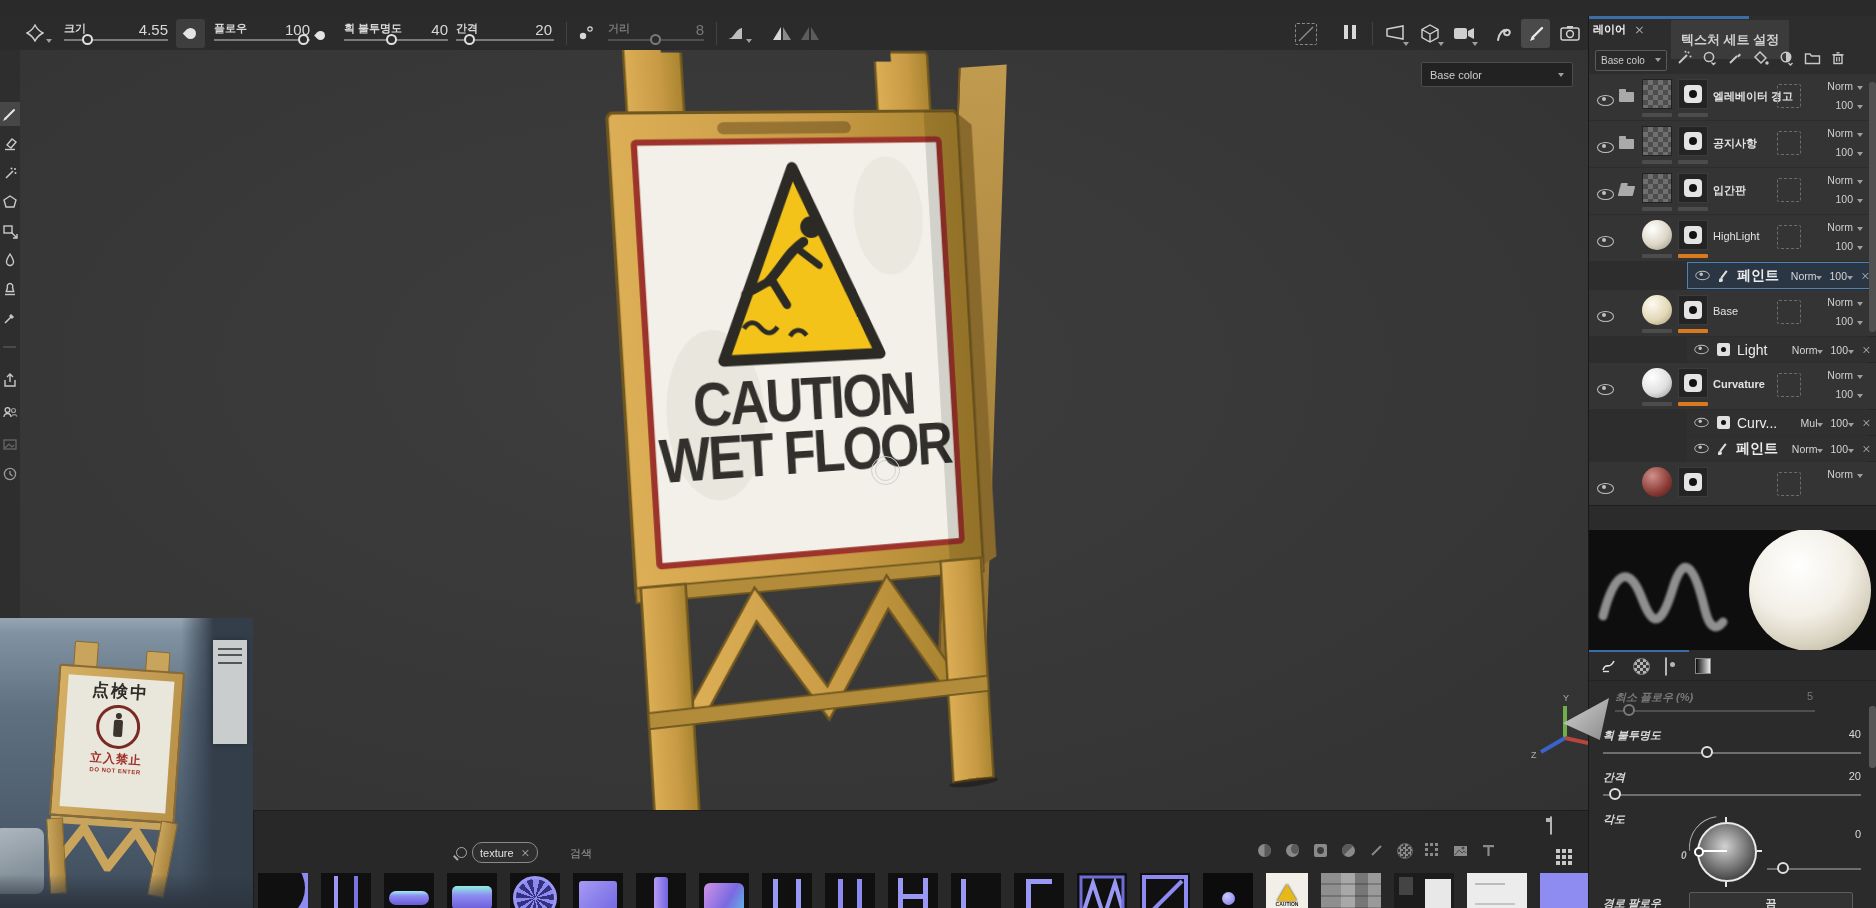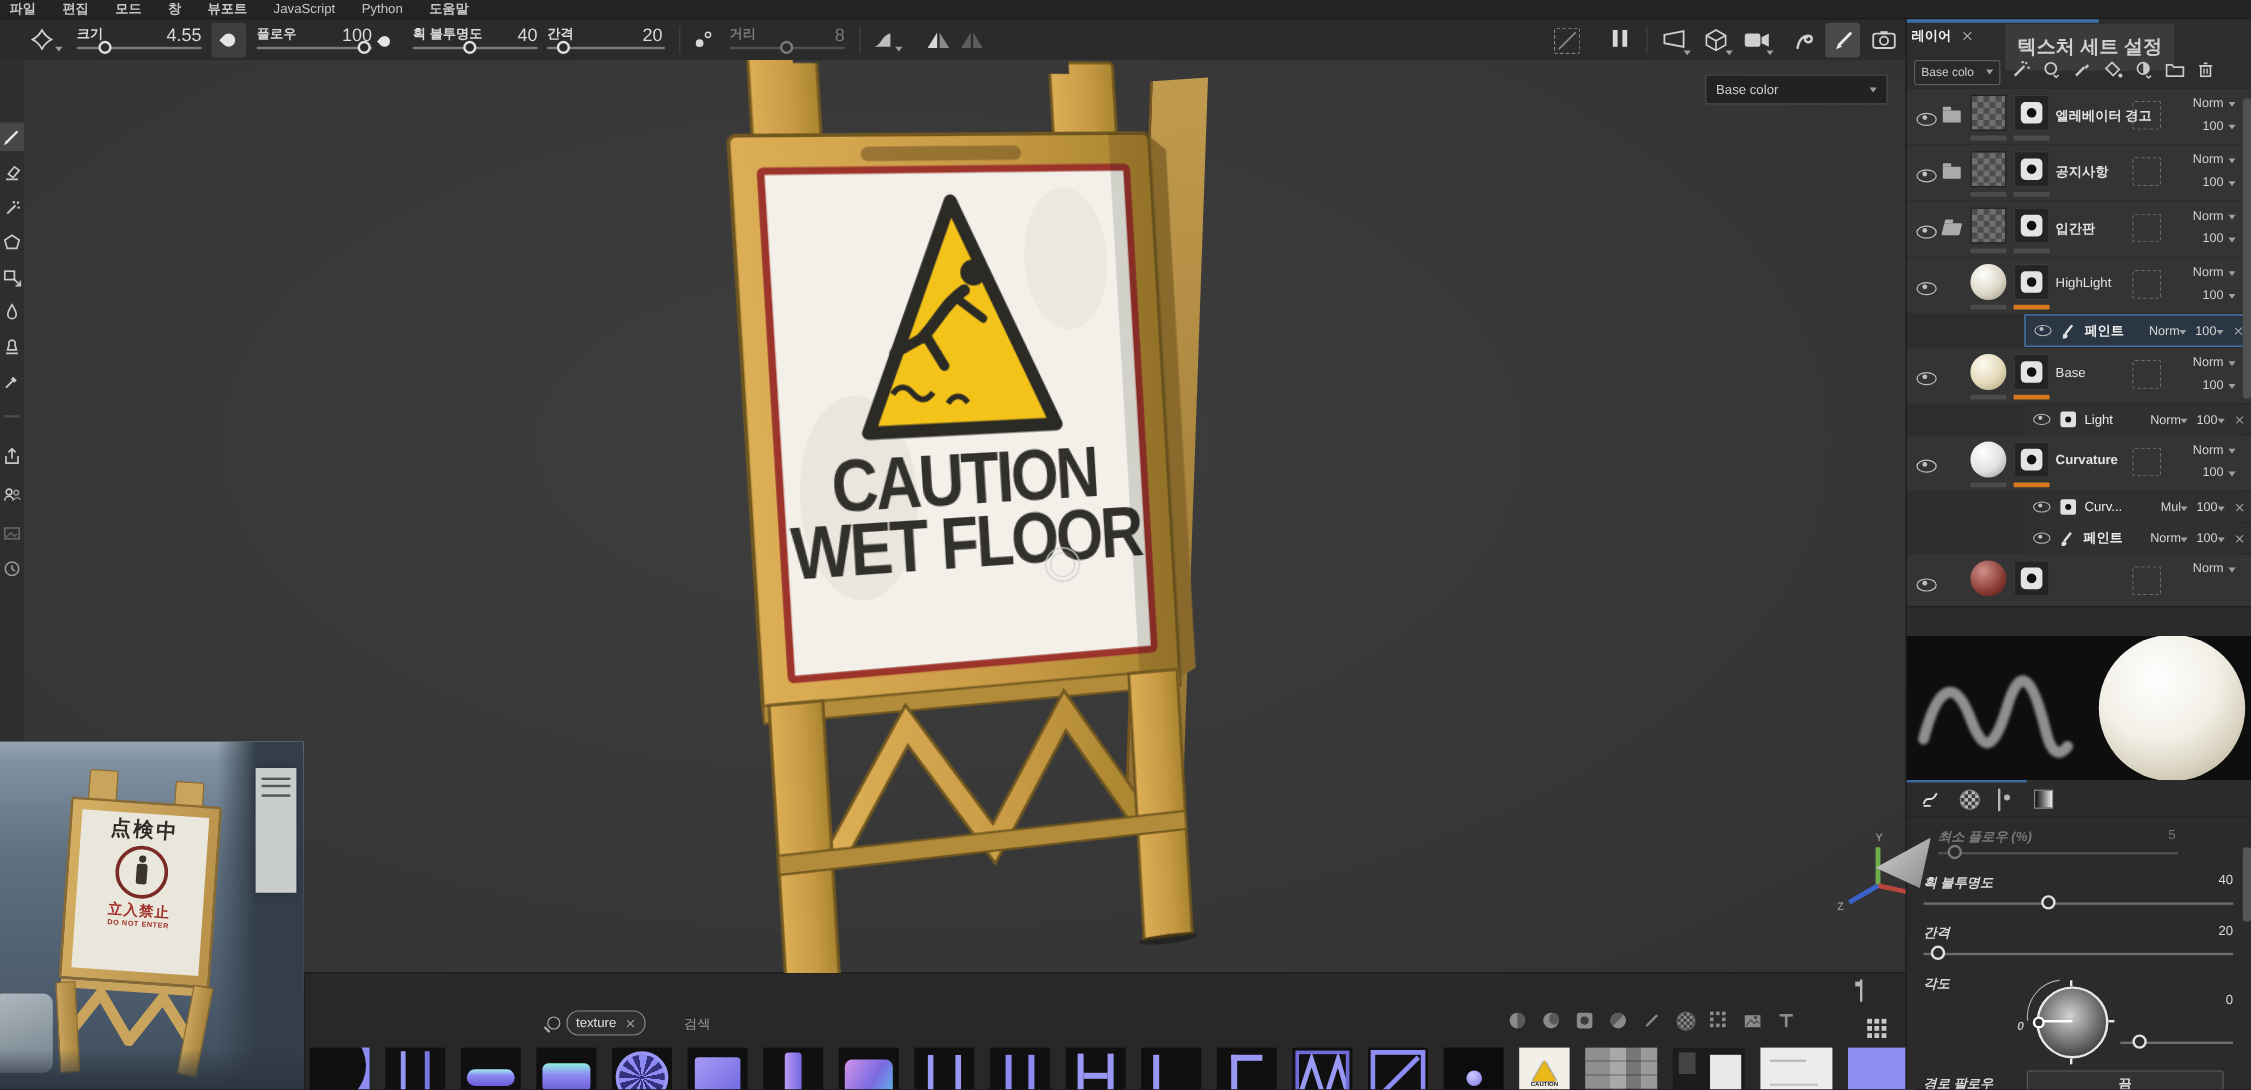--- a/index.html
+++ b/index.html
@@ -160,16 +160,6 @@
 
 <div id="root">
 
-  <div id="menubar" class="abs">
-    <span class="mitem">파일</span>
-    <span class="mitem">편집</span>
-    <span class="mitem">모드</span>
-    <span class="mitem">창</span>
-    <span class="mitem">뷰포트</span>
-    <span class="mitem latin">JavaScript</span>
-    <span class="mitem latin">Python</span>
-    <span class="mitem">도움말</span>
-  </div>
 
   <div id="toolbar" class="abs">
     <span class="abs" style="left:26px;top:7px">

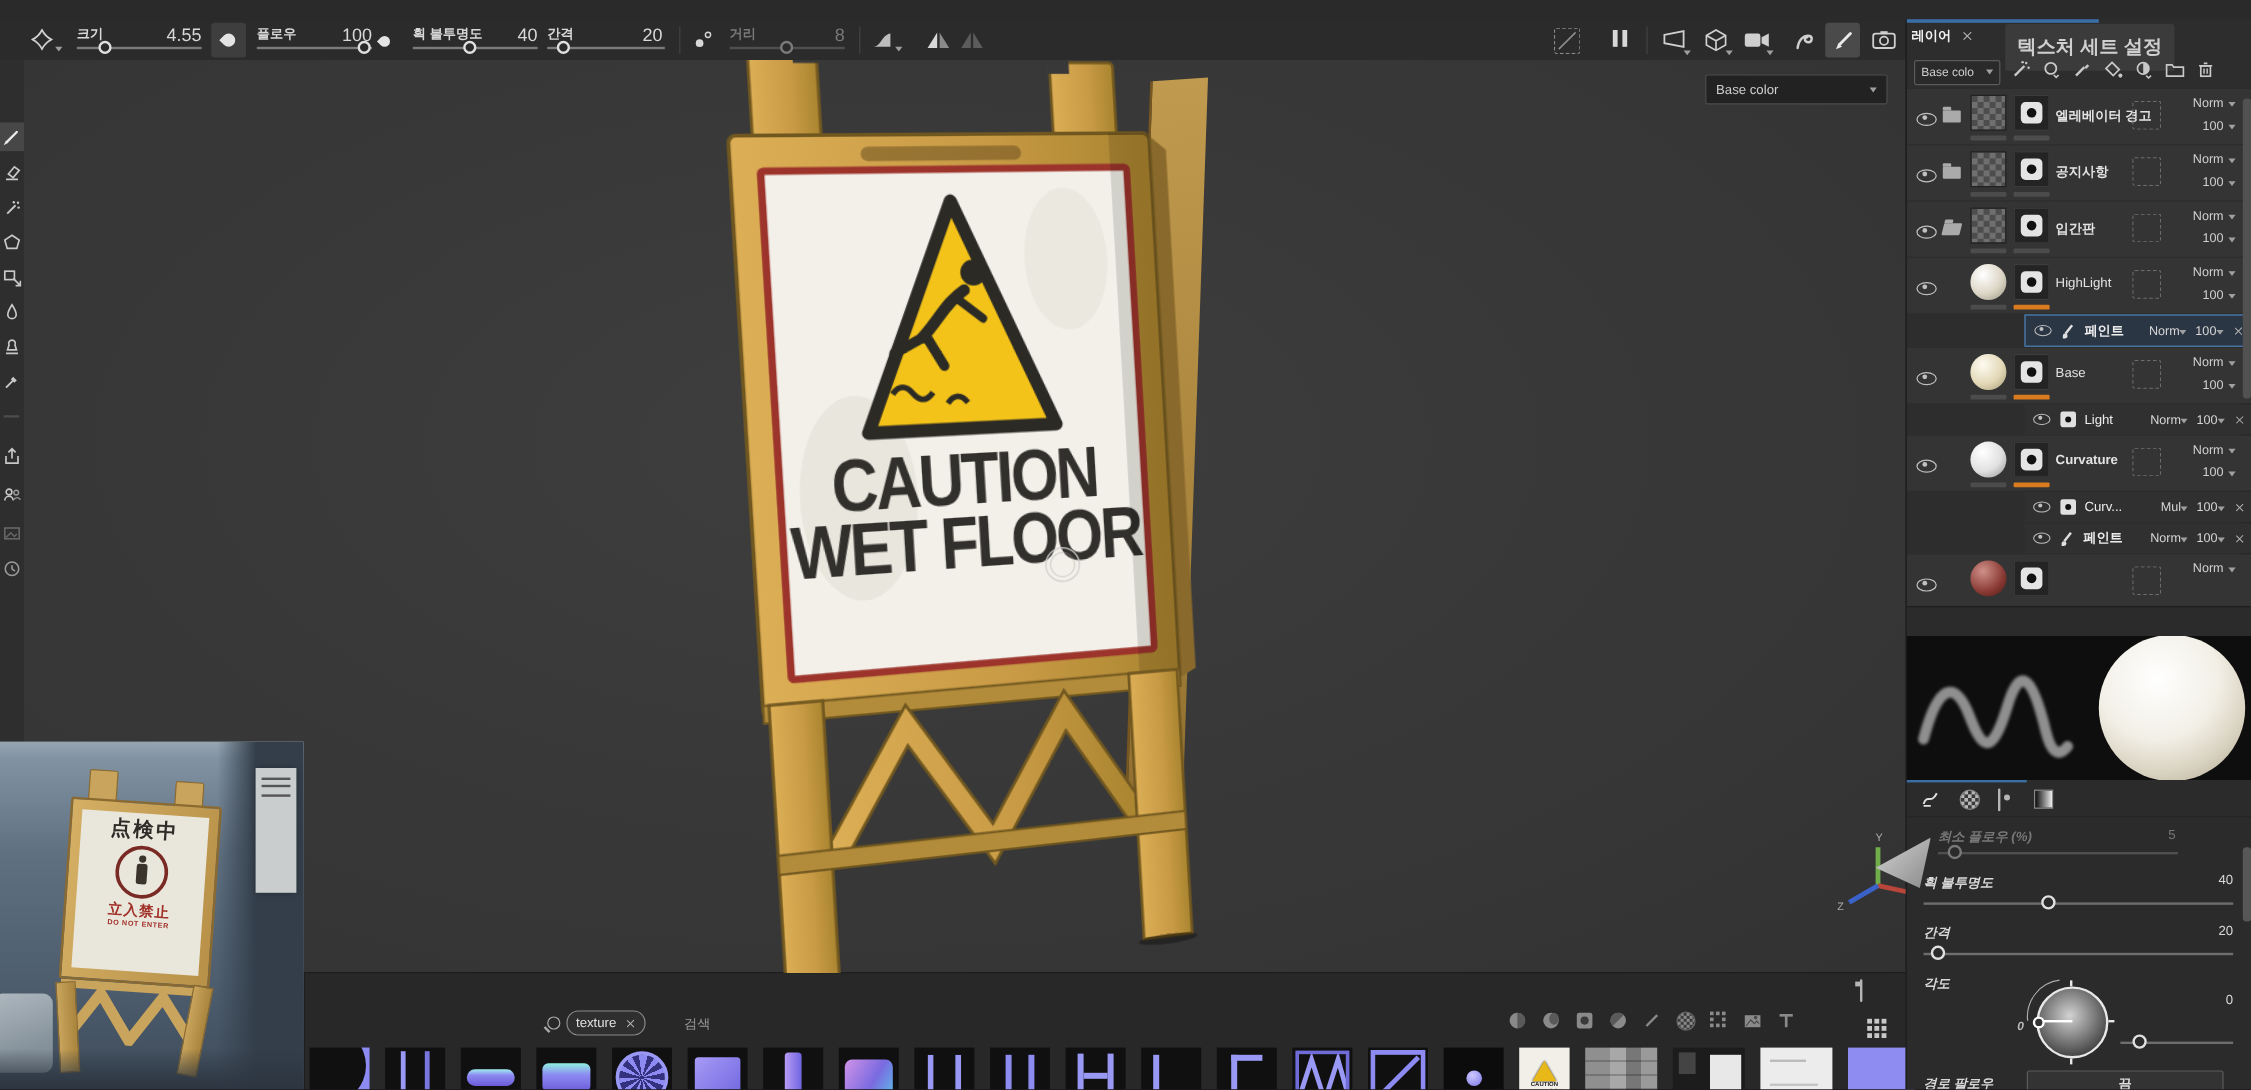--- a/index.html
+++ b/index.html
@@ -84,7 +84,7 @@
   #tabblue{position:absolute;left:0;top:0;width:160px;height:3px;background:#3a6ea5;}
   .tab1{position:absolute;left:4px;top:6px;display:flex;align-items:center;gap:8px;font-size:11px;font-weight:700;color:#efefef;}
   .tab2{position:absolute;left:82px;top:4px;height:39px;background:#3b3b3b;border-radius:2px 2px 0 0;display:flex;align-items:center;
-        padding:0 10px;font-size:16px;font-weight:700;color:#cfcfcf;}
+        padding:0 10px;font-size:13px;font-weight:700;color:#cfcfcf;}
   #ltoolbar{position:absolute;left:0;top:30px;width:100%;height:28px;display:flex;align-items:center;gap:9px;padding-left:6px;box-sizing:border-box;text-align:right;}
   #chdd2{display:flex;align-items:center;width:72px;height:21px;border:1px solid #5a5a5a;background:#2a2a2a;border-radius:2px;
          font-size:10px;color:#cccccc;padding:0 5px;box-sizing:border-box;}

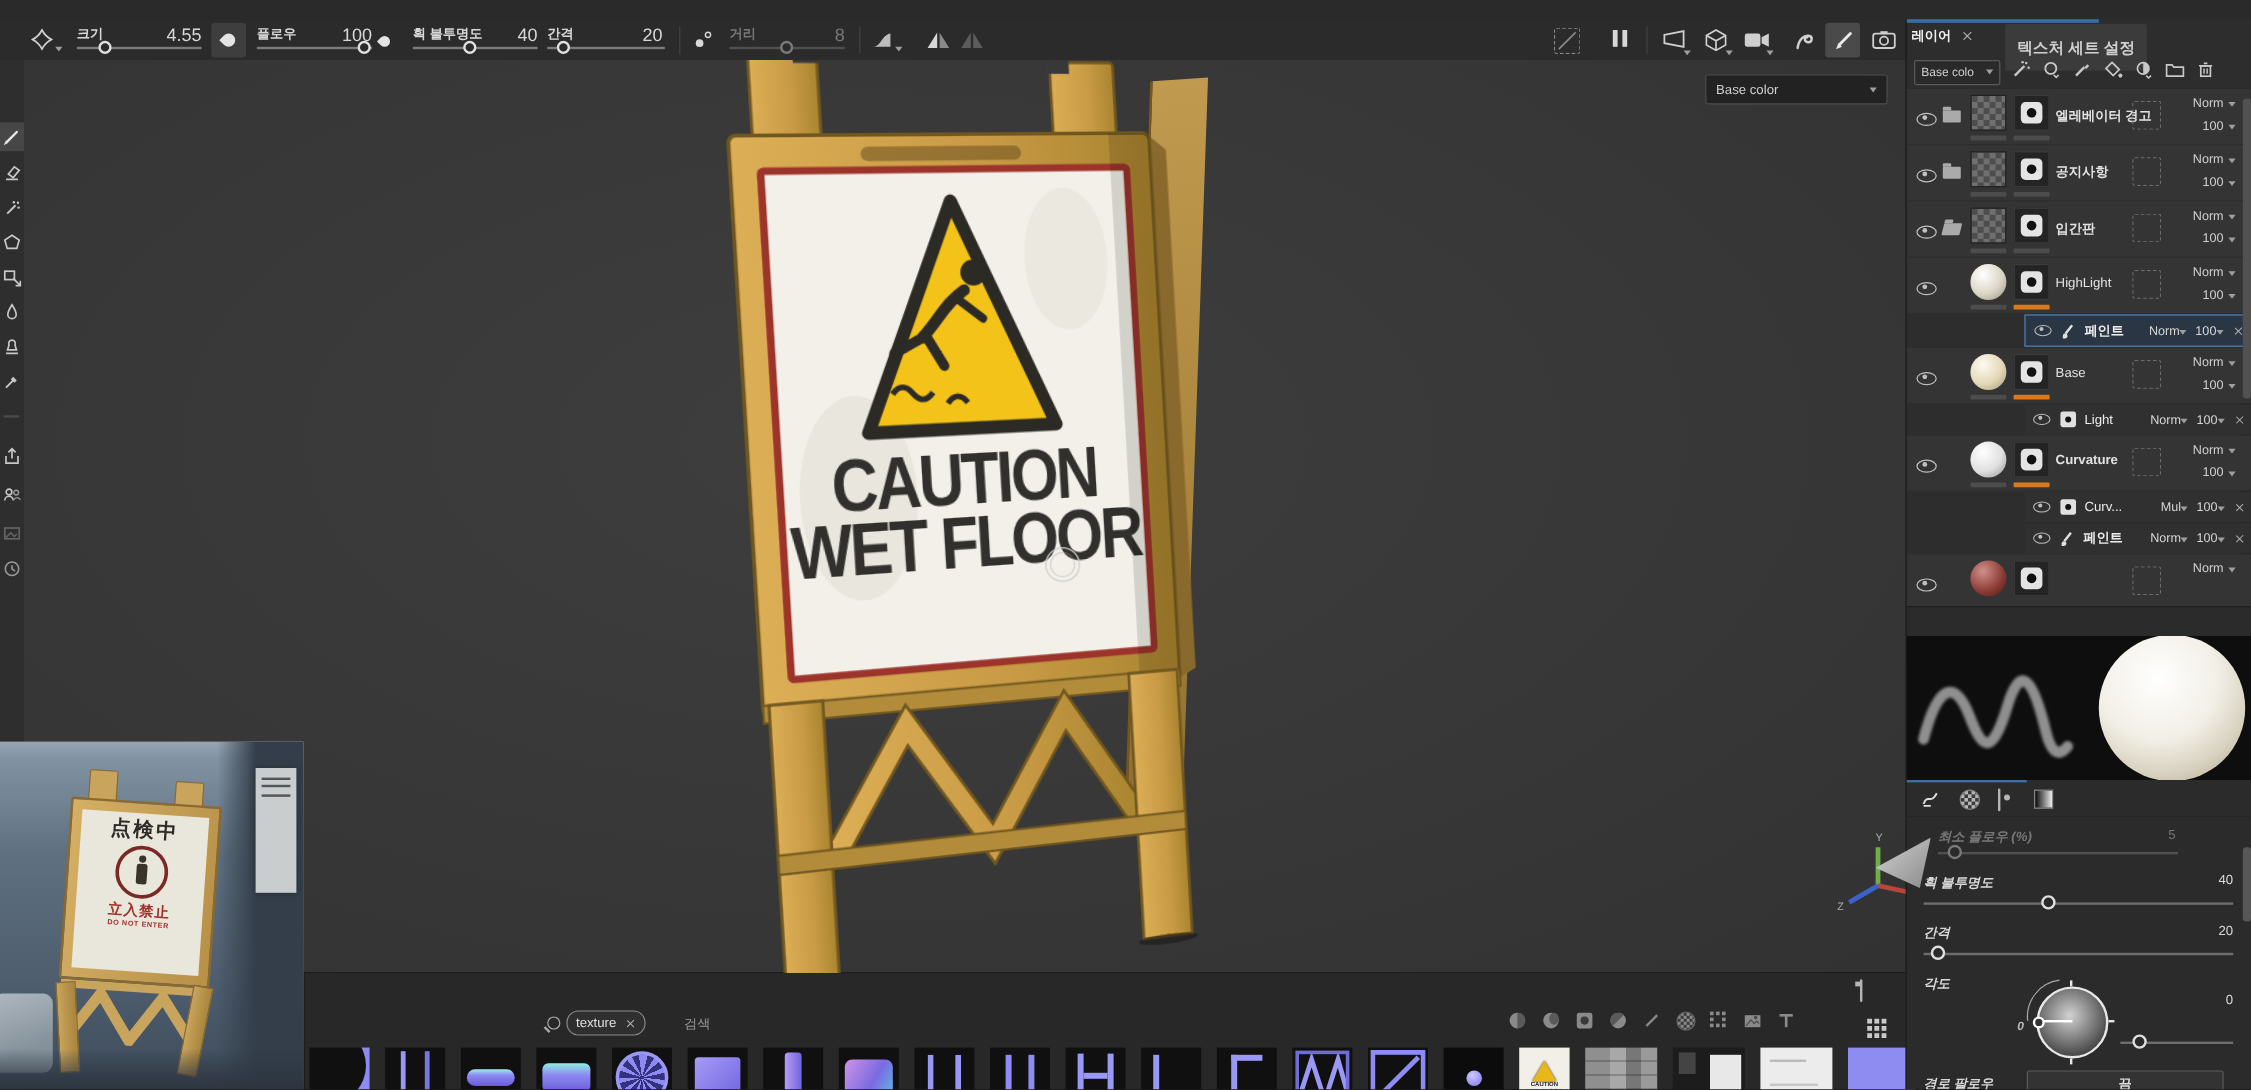--- a/index.html
+++ b/index.html
@@ -116,7 +116,7 @@
        padding:0 6px;box-sizing:border-box;font-size:10.5px;color:#d5d5d5;}
   .sub .eye{transform:scale(.85);}
   .sub.sel{background:#2b3644;border:1px solid #4d83b8;height:27px;}
-  .sub .nm{font-weight:700;color:#ececec;font-size:11px;}
+  .sub .nm{font-weight:700;color:#ececec;font-size:14px;}
   .msq{display:inline-block;width:13px;height:13px;background:#e0e0e0;border-radius:2px;position:relative;}
   .msq::after{content:"";position:absolute;left:4px;top:4px;width:5px;height:5px;background:#111;border-radius:50%;}
   .bsh{display:inline-block;width:12px;height:12px;position:relative;}

